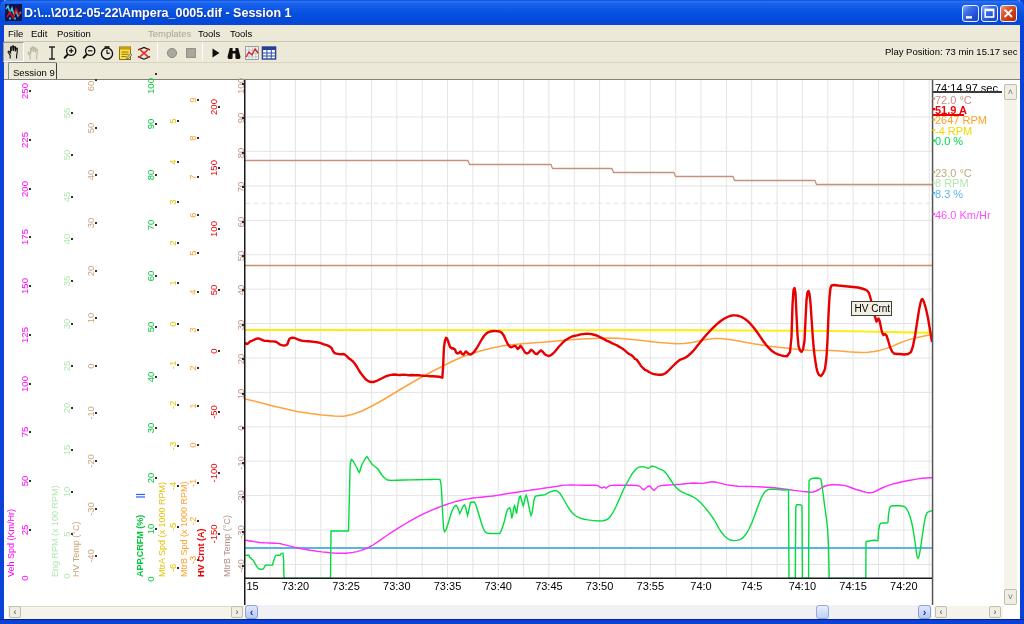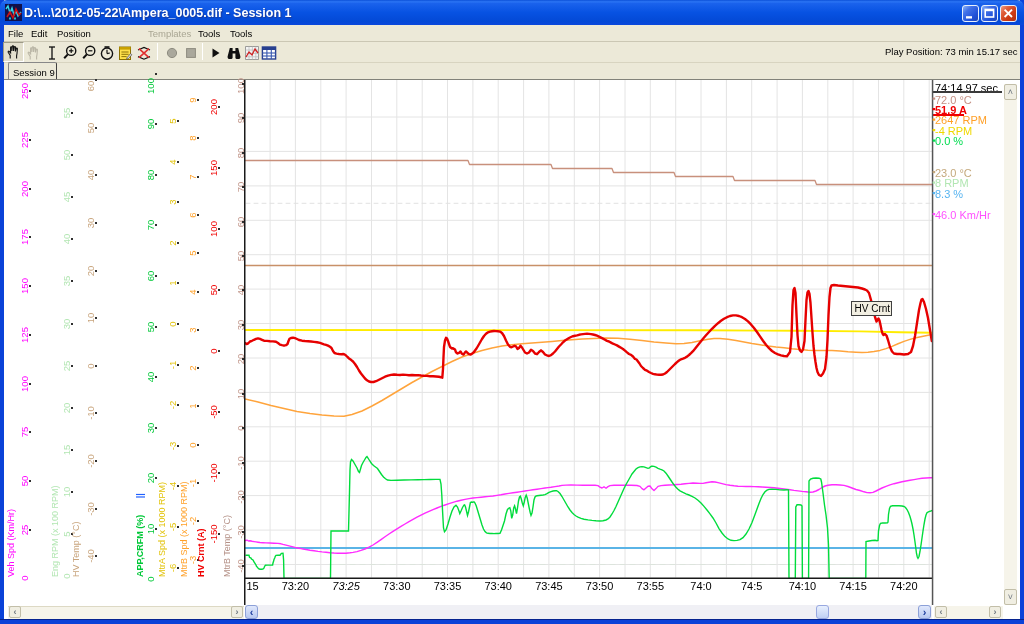--- a/index.html
+++ b/index.html
@@ -391,7 +391,7 @@
   </svg>
 <div class="lbl" style="left:246.5px;top:581px;color:#000;">15</div>
 <div class="lbl" style="left:295.4px;top:581px;color:#000;transform:translateX(-50%);">73:20</div>
-<div class="lbl" style="left:346.1px;top:581px;color:#000;transform:translateX(-50%);font-style:italic;">73:25</div>
+<div class="lbl" style="left:346.1px;top:581px;color:#000;transform:translateX(-50%);">73:25</div>
 <div class="lbl" style="left:396.8px;top:581px;color:#000;transform:translateX(-50%);">73:30</div>
 <div class="lbl" style="left:447.5px;top:581px;color:#000;transform:translateX(-50%);">73:35</div>
 <div class="lbl" style="left:498.2px;top:581px;color:#000;transform:translateX(-50%);">73:40</div>

